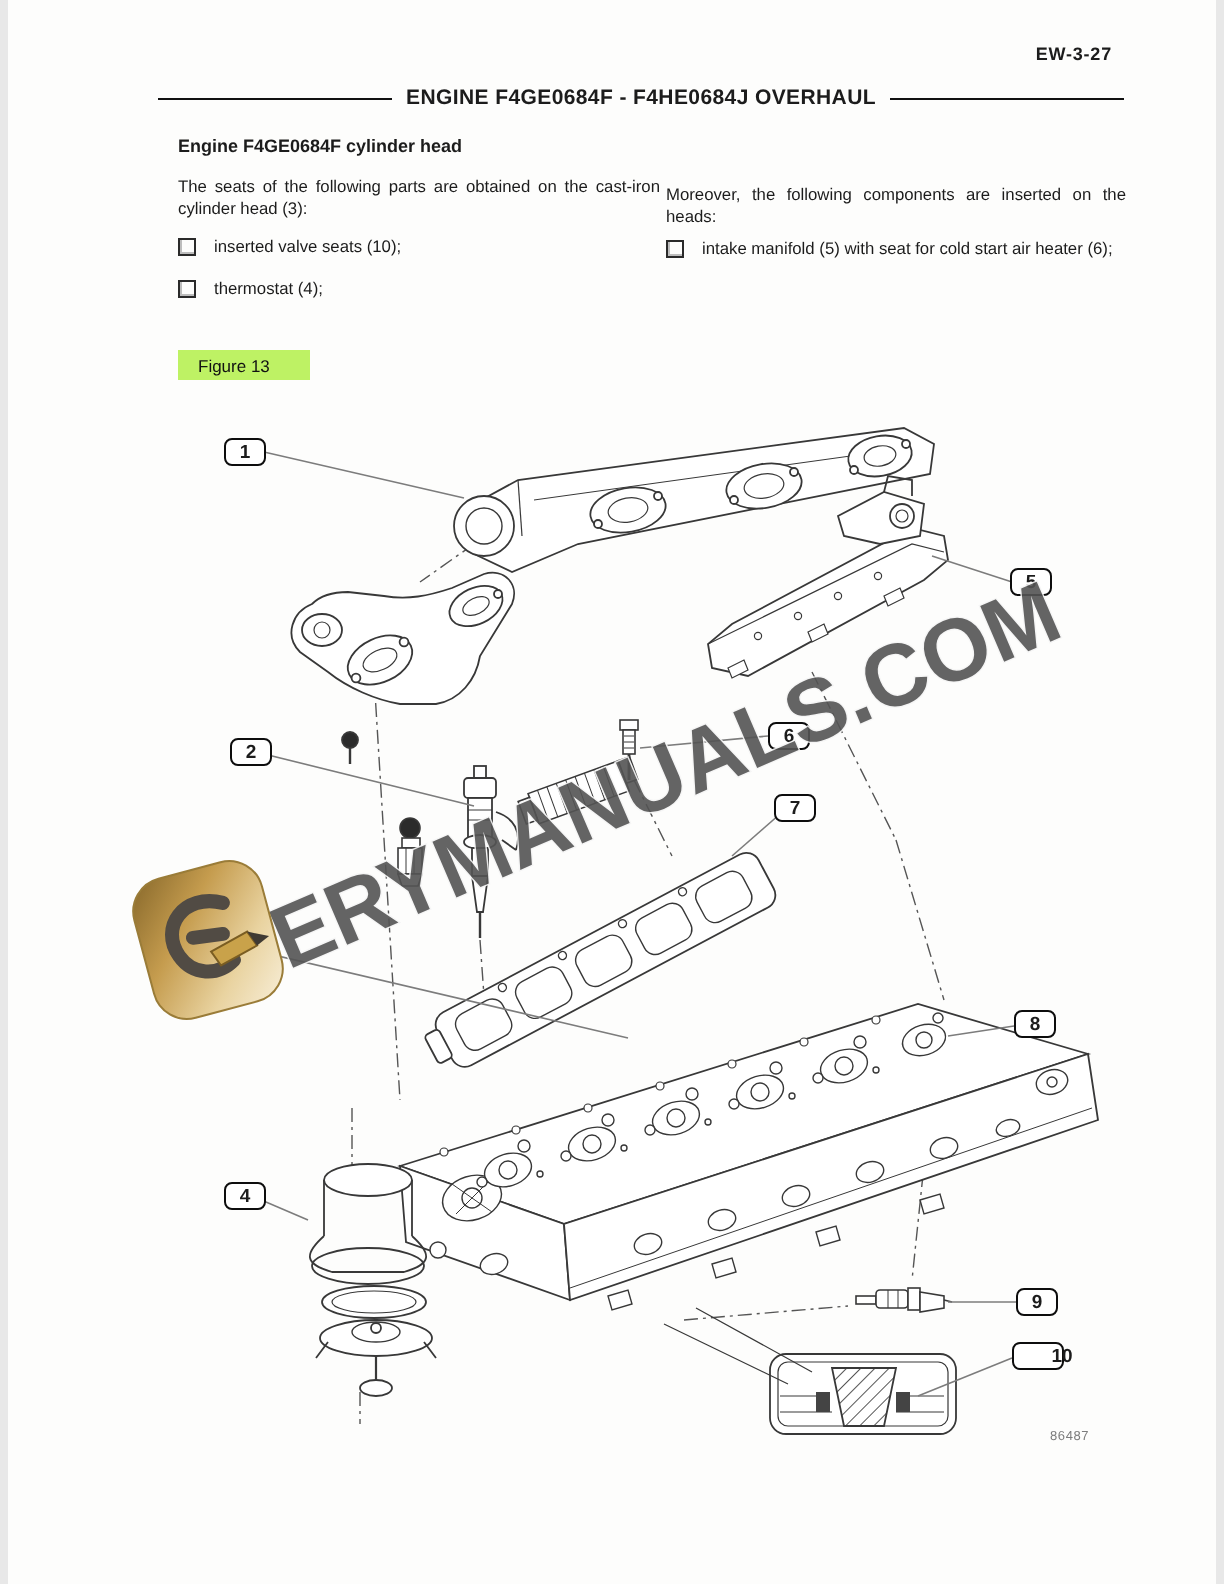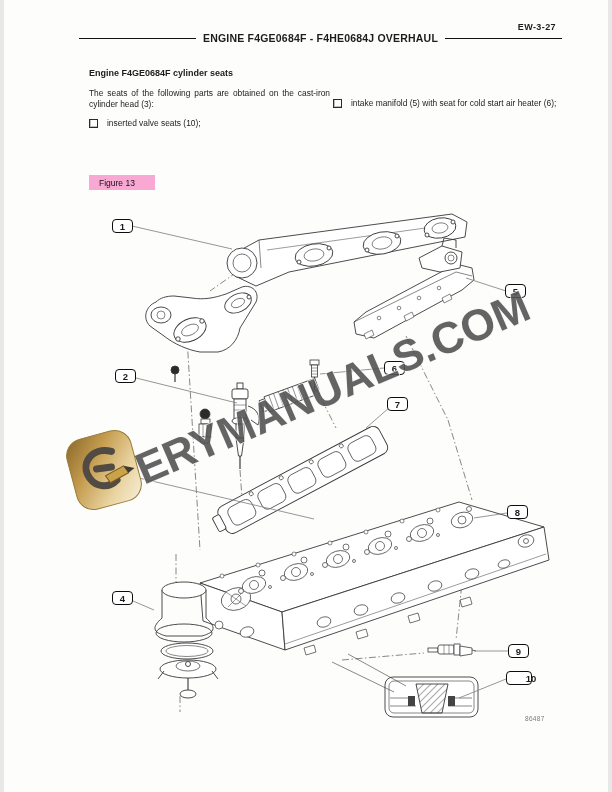--- a/index.html
+++ b/index.html
@@ -8,7 +8,7 @@
   .abs{position:absolute;}
   
   #page-number{top:22px;right:52px;font-size:9px;font-weight:bold;letter-spacing:.4px;}
-  #header-rule{top:32px;left:75px;width:483px;display:flex;align-items:center;justify-content:center;}
+  #header-rule{top:43px;left:75px;width:483px;display:flex;align-items:center;justify-content:center;}
   #header-rule .hline{flex:1;height:0;border-top:1.6px solid #111;}
   #header-title{font-size:10.5px;font-weight:bold;padding:0 7px;white-space:nowrap;letter-spacing:.2px;}
   

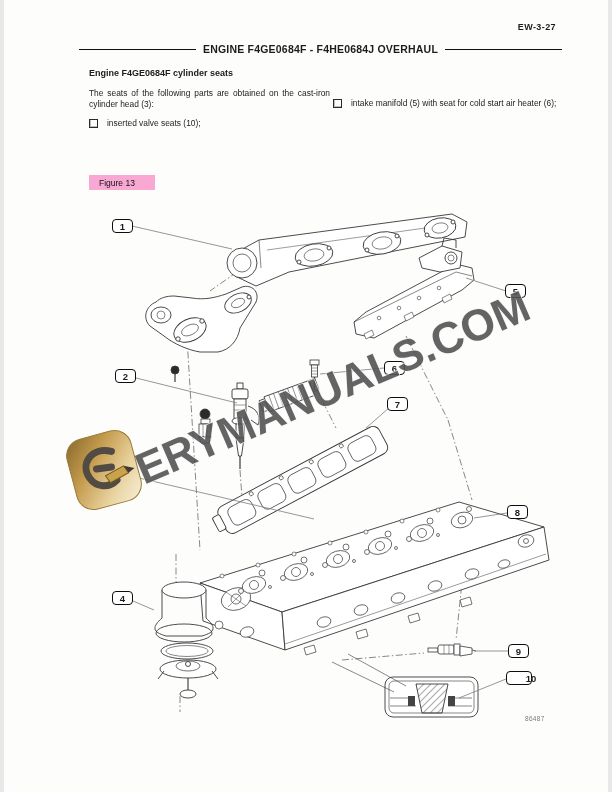--- a/index.html
+++ b/index.html
@@ -49,7 +49,7 @@
     <span class="hline"></span>
   </div>
 
-  <div class="abs" id="section-title">Engine F4GE0684F cylinder seats</div>
+  <div class="abs" id="section-title">Engine F4GE0684F cylinder head</div>
 
   <div class="abs col" id="col-left">
     <div>The seats of the following parts are obtained on the cast-iron cylinder head (3):</div>

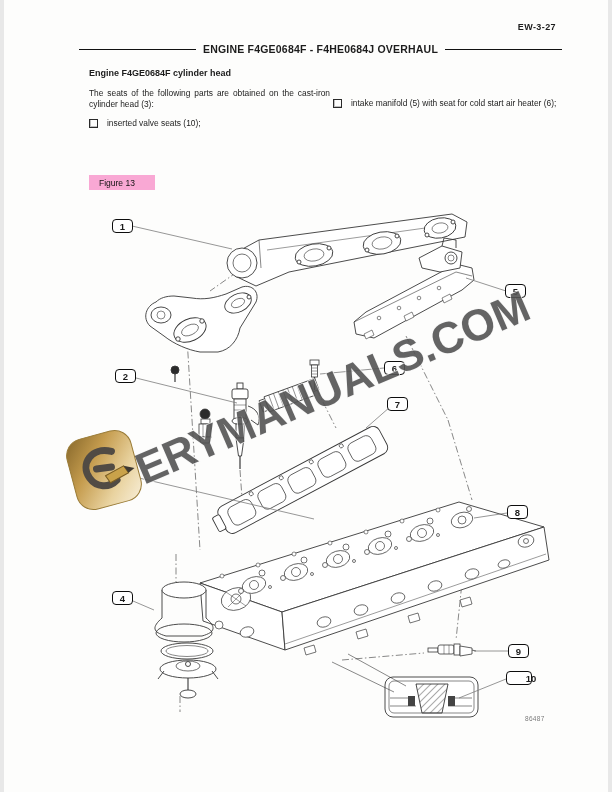--- a/index.html
+++ b/index.html
@@ -65,6 +65,7 @@
   </div>
 
   <div class="abs col" id="col-right">
+    <div>Moreover, the following components are inserted on the heads:</div>
     <div class="blist">
 
 

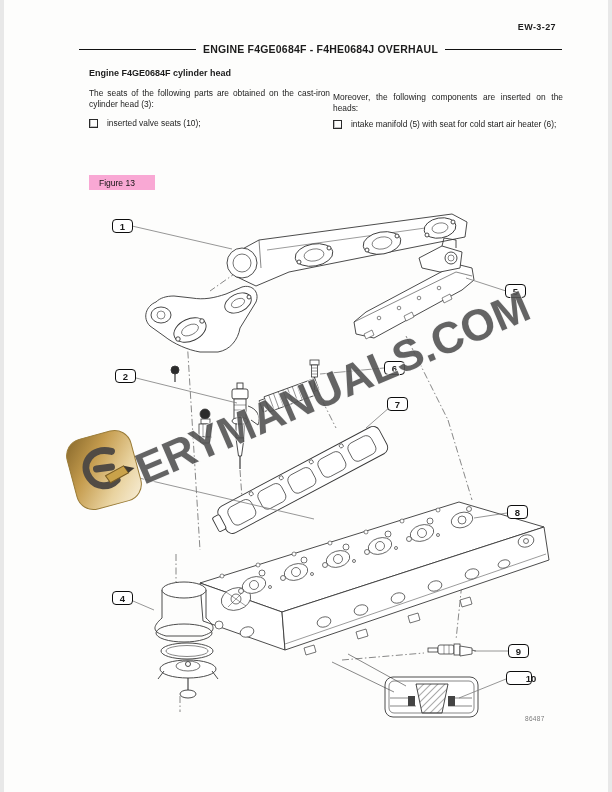--- a/index.html
+++ b/index.html
@@ -61,6 +61,10 @@
         </div>
 
 
+        <div class="bitem">
+          <span class="sq"></span>
+          <span class="bitxt">thermostat (4);</span>
+        </div>
       </div>
   </div>
 

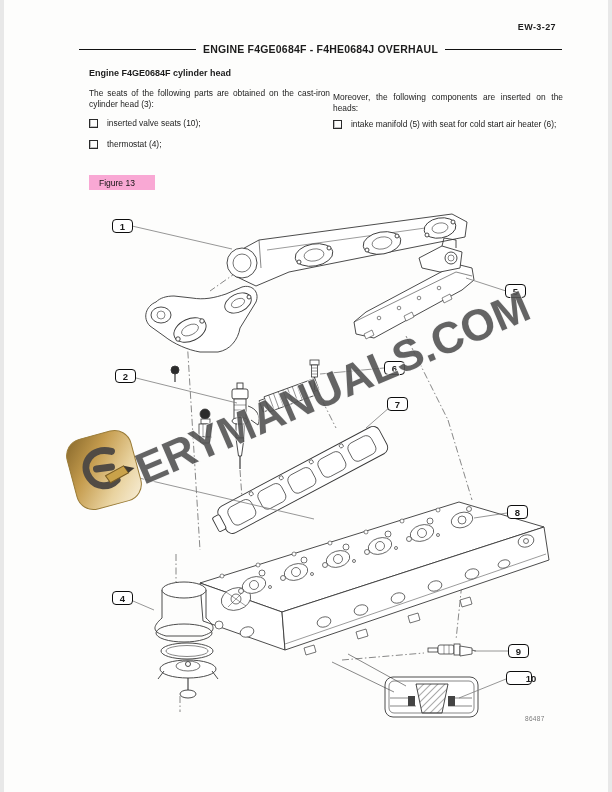--- a/index.html
+++ b/index.html
@@ -24,7 +24,7 @@
       box-shadow:inset 1px -1px 0 rgba(0,0,0,.25);}
   .bitxt{flex:1;}
   
-  #figure-label{top:175px;left:85px;width:66px;height:15px;background:#f9a8d4;
+  #figure-label{top:175px;left:85px;width:66px;height:15px;background:#bef264;
     font-size:8.5px;display:flex;align-items:center;padding-left:10px;box-sizing:border-box;color:#111;}
   
   #figure-svg{top:0;left:0;z-index:1;}

